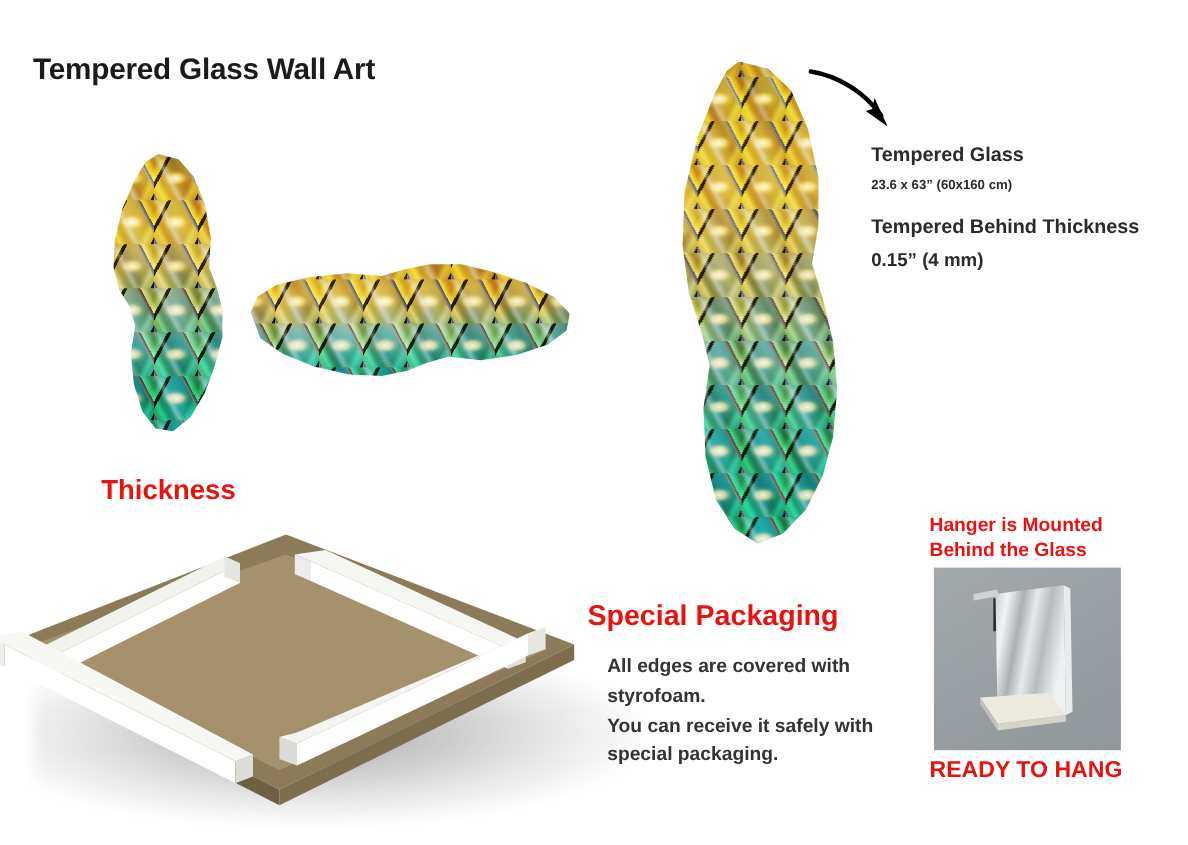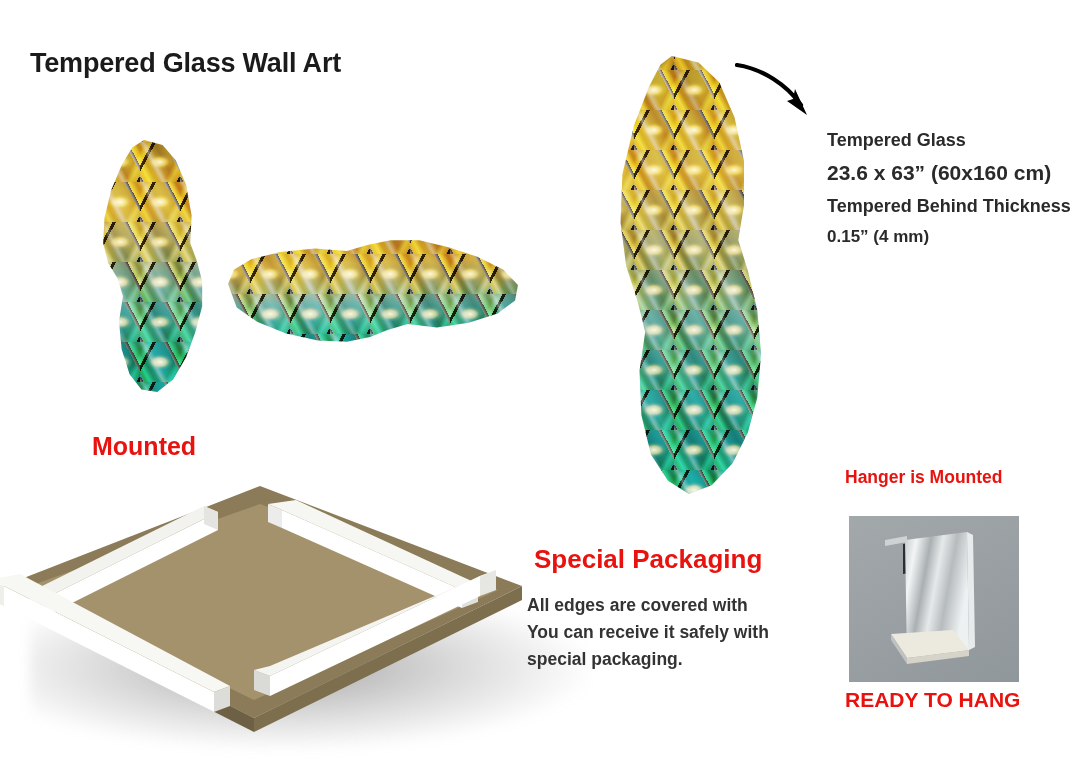--- a/index.html
+++ b/index.html
@@ -112,7 +112,7 @@
   #callout-arrow{position:absolute;left:735px;top:55px;width:90px;height:75px;}
 
   
-  .spec{position:absolute;left:792px;color:#2a2a2a;font-weight:bold;white-space:nowrap;margin-left:35px;}
+  .spec{position:absolute;left:792px;color:#2a2a2a;font-weight:bold;white-space:nowrap;}
   #spec-title{top:130px;font-size:18px;}
   #spec-size{top:161px;font-size:21px;}
   #spec-thick-title{top:196px;font-size:18px;}

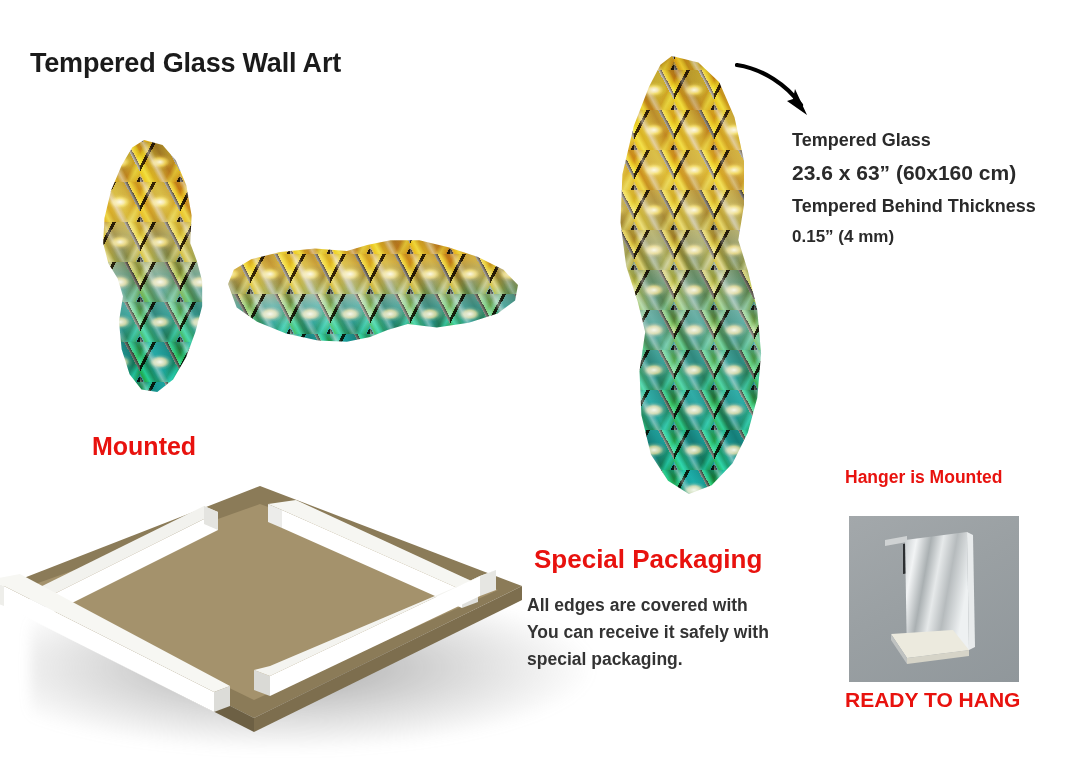--- a/index.html
+++ b/index.html
@@ -114,7 +114,7 @@
   
   .spec{position:absolute;left:792px;color:#2a2a2a;font-weight:bold;white-space:nowrap;}
   #spec-title{top:130px;font-size:18px;}
-  #spec-size{top:161px;font-size:21px;}
+  #spec-size{top:161px;font-size:12px;}
   #spec-thick-title{top:196px;font-size:18px;}
   #spec-thick-val{top:227px;font-size:17px;}
 

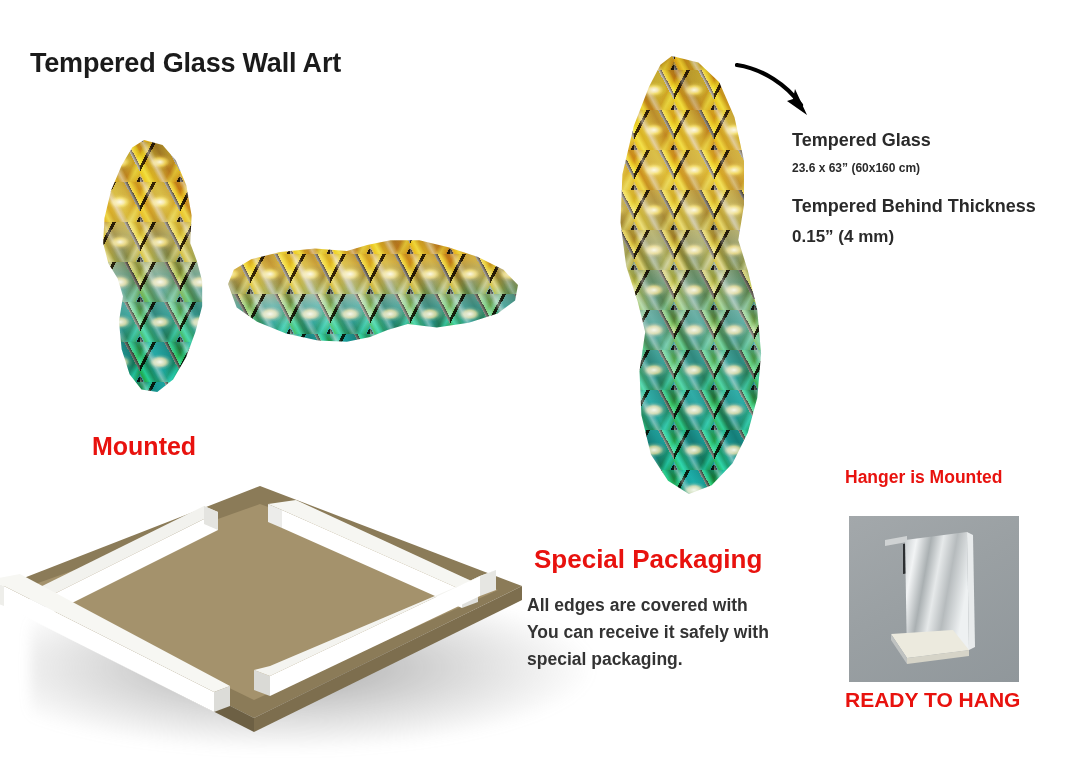--- a/index.html
+++ b/index.html
@@ -164,7 +164,7 @@
       <div class="art-inner"></div>
     </div>
   </div>
-  <div class="red-label" id="label-vertical">Mounted</div>
+  <div class="red-label" id="label-vertical">Thickness</div>
 
   <div class="panel" id="panel-horizontal">
     <div class="art shape-horizontal">

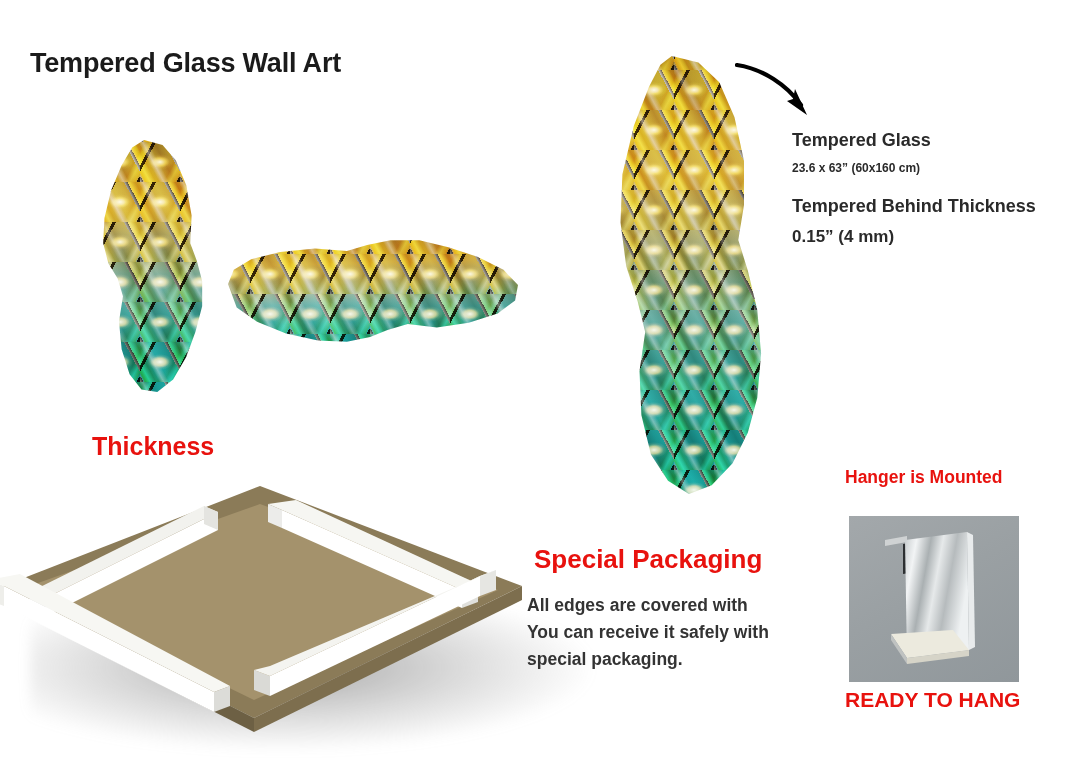--- a/index.html
+++ b/index.html
@@ -237,6 +237,7 @@
 
   <div id="hanger-title">
     <div>Hanger is Mounted</div>
+    <div>Behind the Glass</div>
   </div>
 
   <div id="hanger-photo">

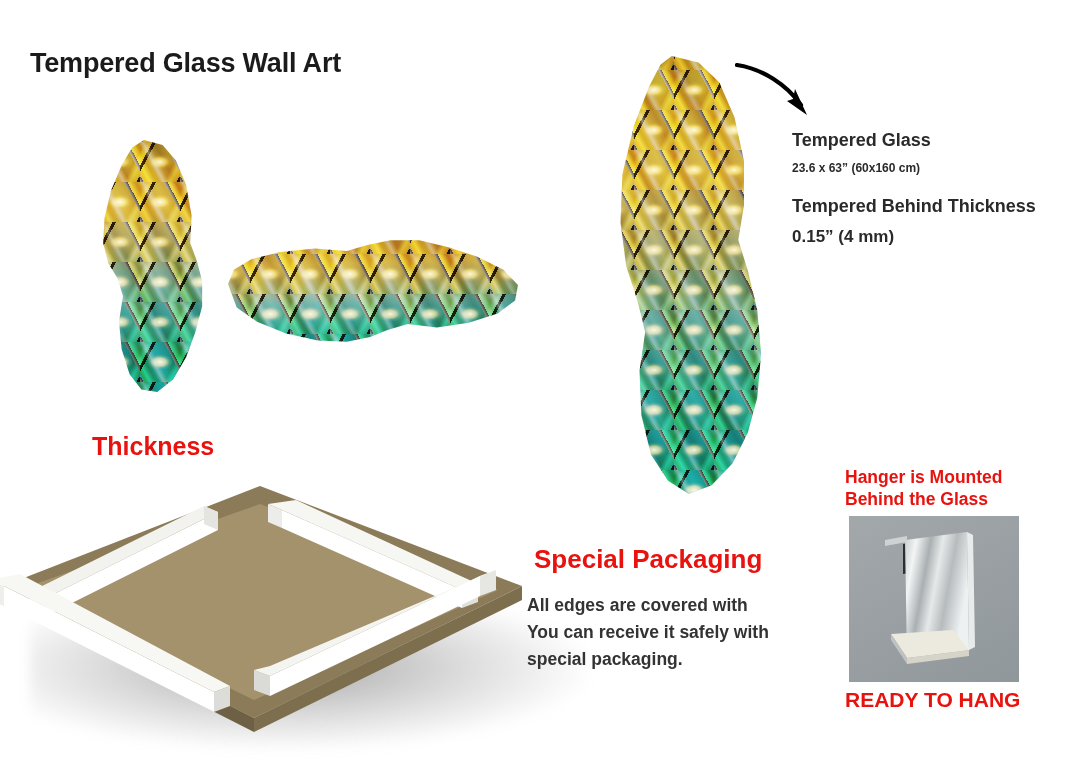--- a/index.html
+++ b/index.html
@@ -135,7 +135,7 @@
     position:absolute;left:527px;top:592px;width:300px;
     font-size:17.5px;font-weight:bold;color:#333333;line-height:1.53;
   }
-  #pkg-body div{white-space:nowrap;}
+  #pkg-body div{white-space:nowrap;margin-left:25px;}
 
   
   #hanger-title{

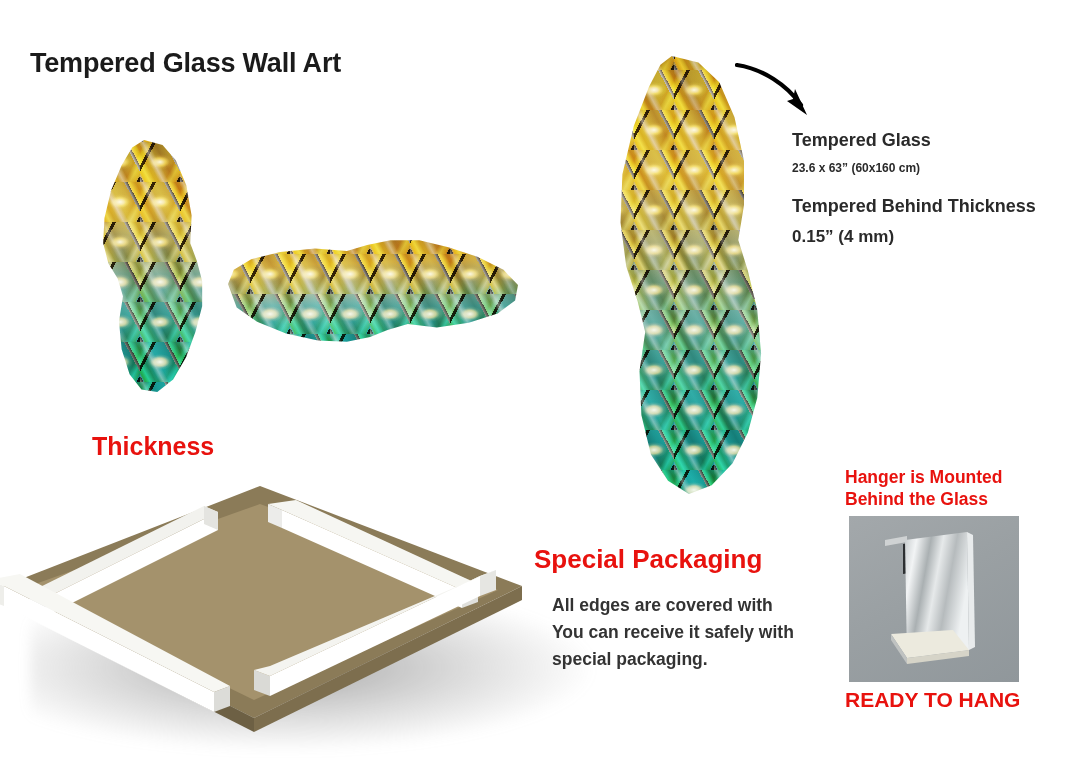--- a/index.html
+++ b/index.html
@@ -231,6 +231,7 @@
   <div id="pkg-heading">Special Packaging</div>
   <div id="pkg-body">
     <div>All edges are covered with</div>
+    <div>styrofoam.</div>
     <div>You can receive it safely with</div>
     <div>special packaging.</div>
   </div>

